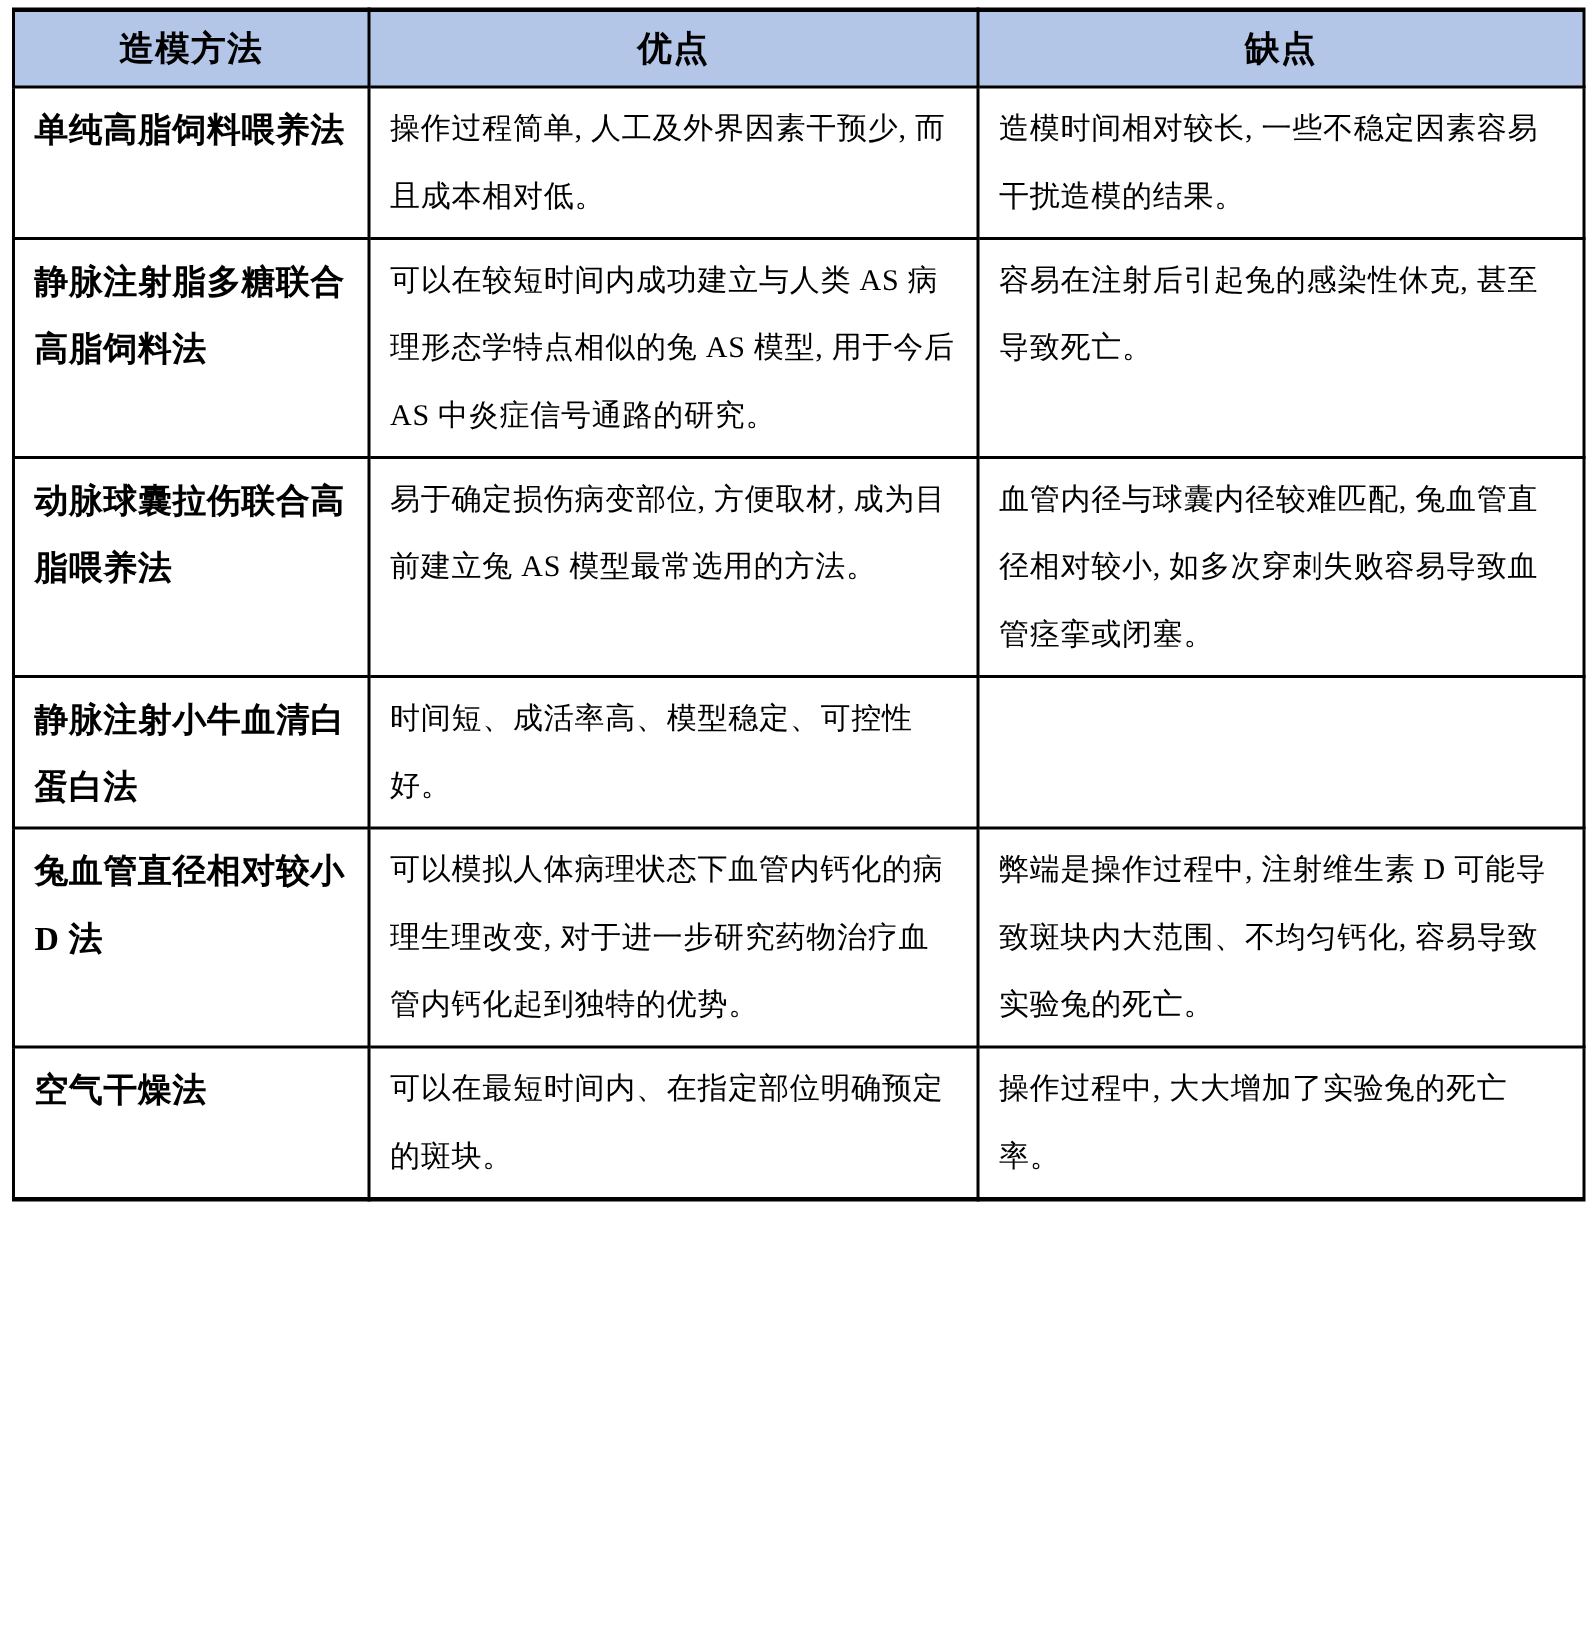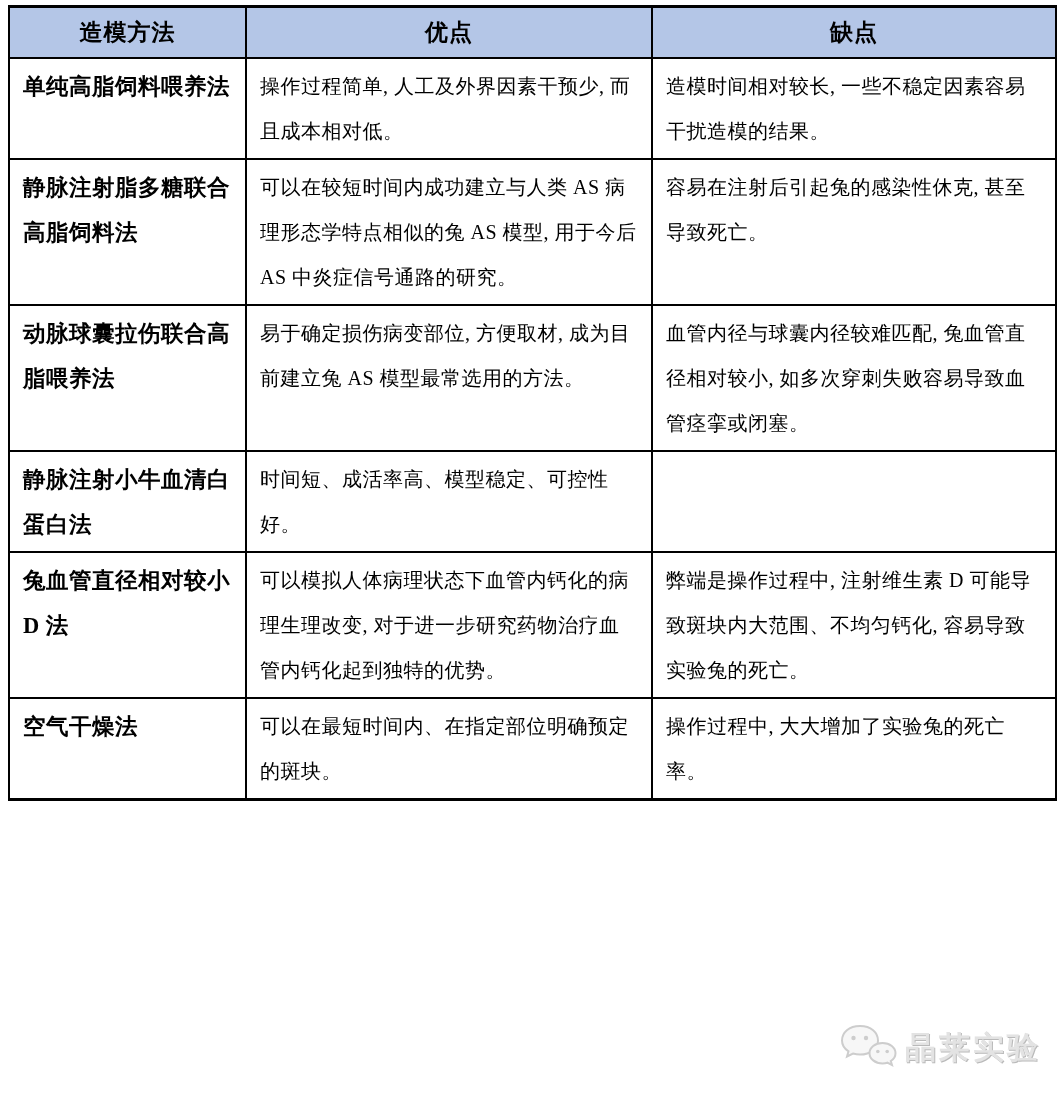--- a/index.html
+++ b/index.html
@@ -141,23 +141,6 @@
     </tbody>
   </table>
 
-  <div class="watermark">
-    <span class="watermark-icon">
-      <svg width="58" height="50" viewBox="0 0 58 50">
-        <g fill="#f7f7f7" stroke="#cdcdcd" stroke-width="2">
-          <path d="M21 3 C10 3 3 9.5 3 17.5 C3 22 5.5 25.8 9.5 28.3 L8 33.5 L14 30.5 C16.2 31.2 18.5 31.6 21 31.6 C32 31.6 39 25 39 17.5 C39 9.5 32 3 21 3 Z"></path>
-          <path d="M43.5 20 C36 20 30.5 24.6 30.5 30.2 C30.5 35.8 36 40.4 43.5 40.4 C45.2 40.4 46.8 40.2 48.3 39.7 L53 42 L51.8 38 C54.8 36.1 56.5 33.3 56.5 30.2 C56.5 24.6 51 20 43.5 20 Z"></path>
-        </g>
-        <g fill="#cdcdcd">
-          <circle cx="14.5" cy="15" r="2.2"></circle>
-          <circle cx="27" cy="15" r="2.2"></circle>
-          <circle cx="38.8" cy="28.5" r="1.8"></circle>
-          <circle cx="48.2" cy="28.5" r="1.8"></circle>
-        </g>
-      </svg>
-    </span>
-    <span class="watermark-label">晶莱实验</span>
-  </div>
 
 </div>
 

